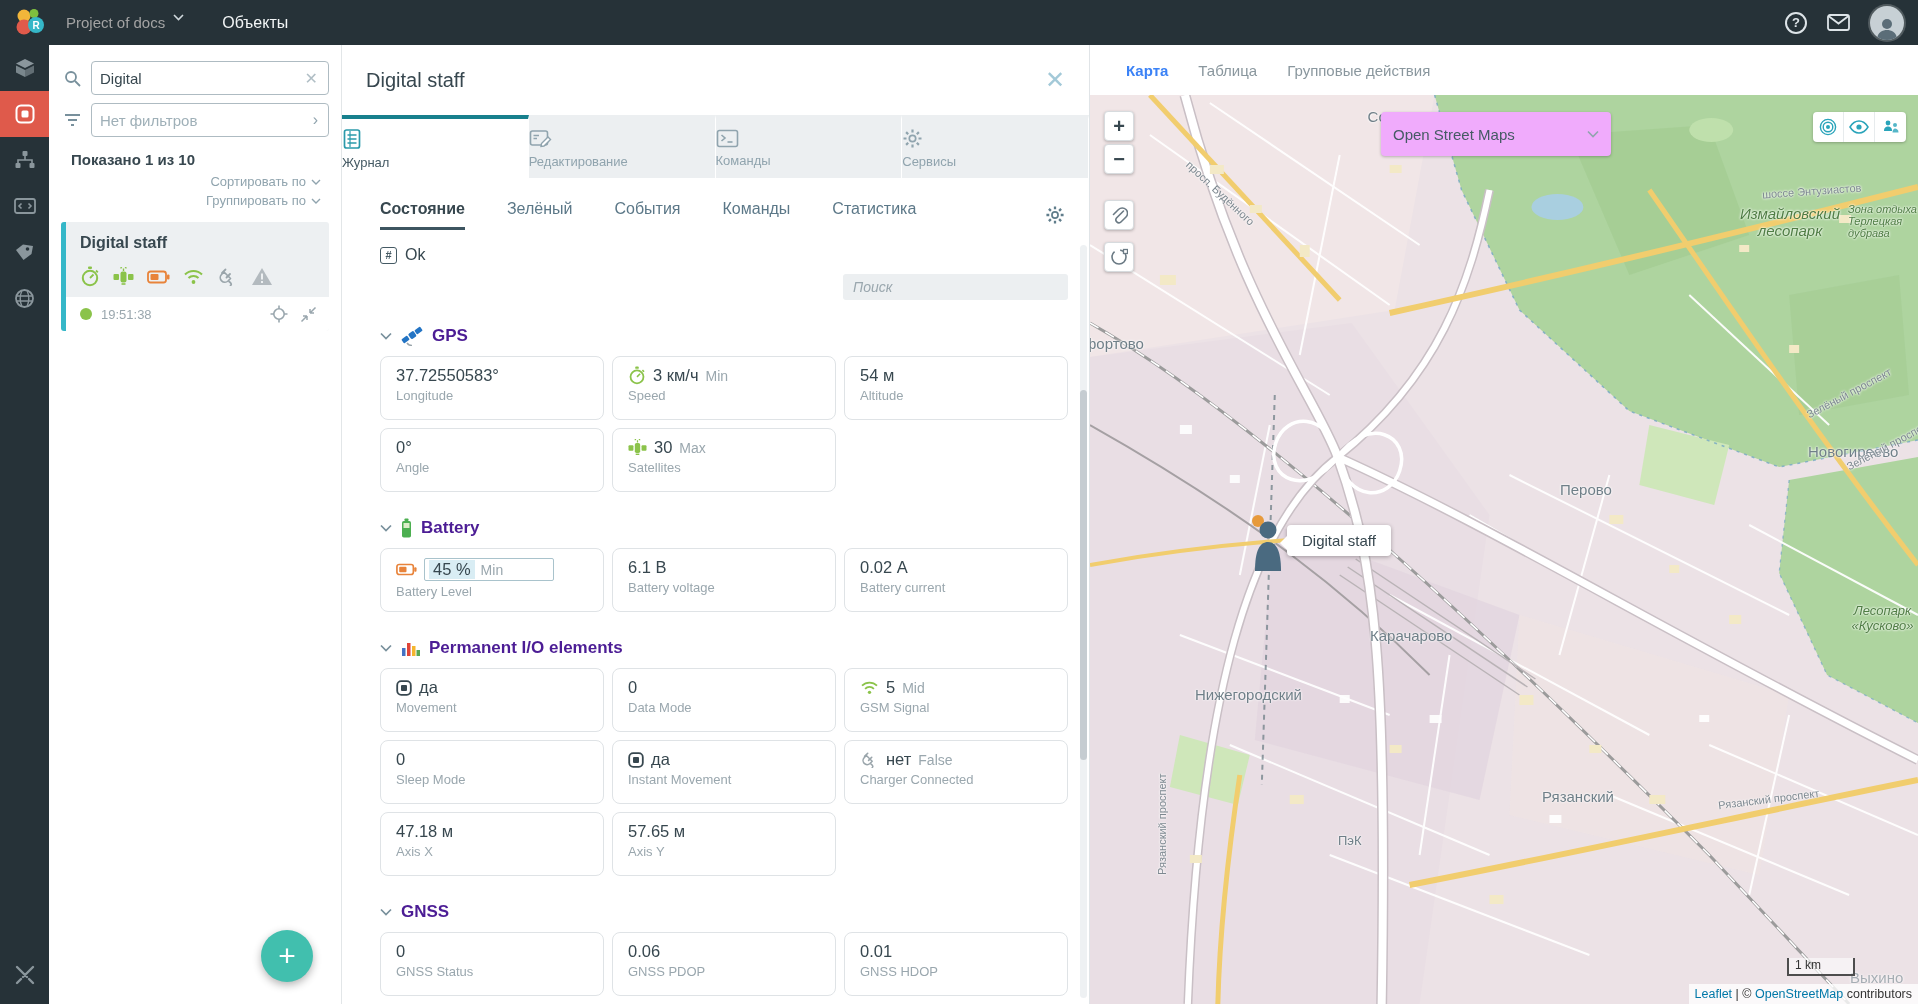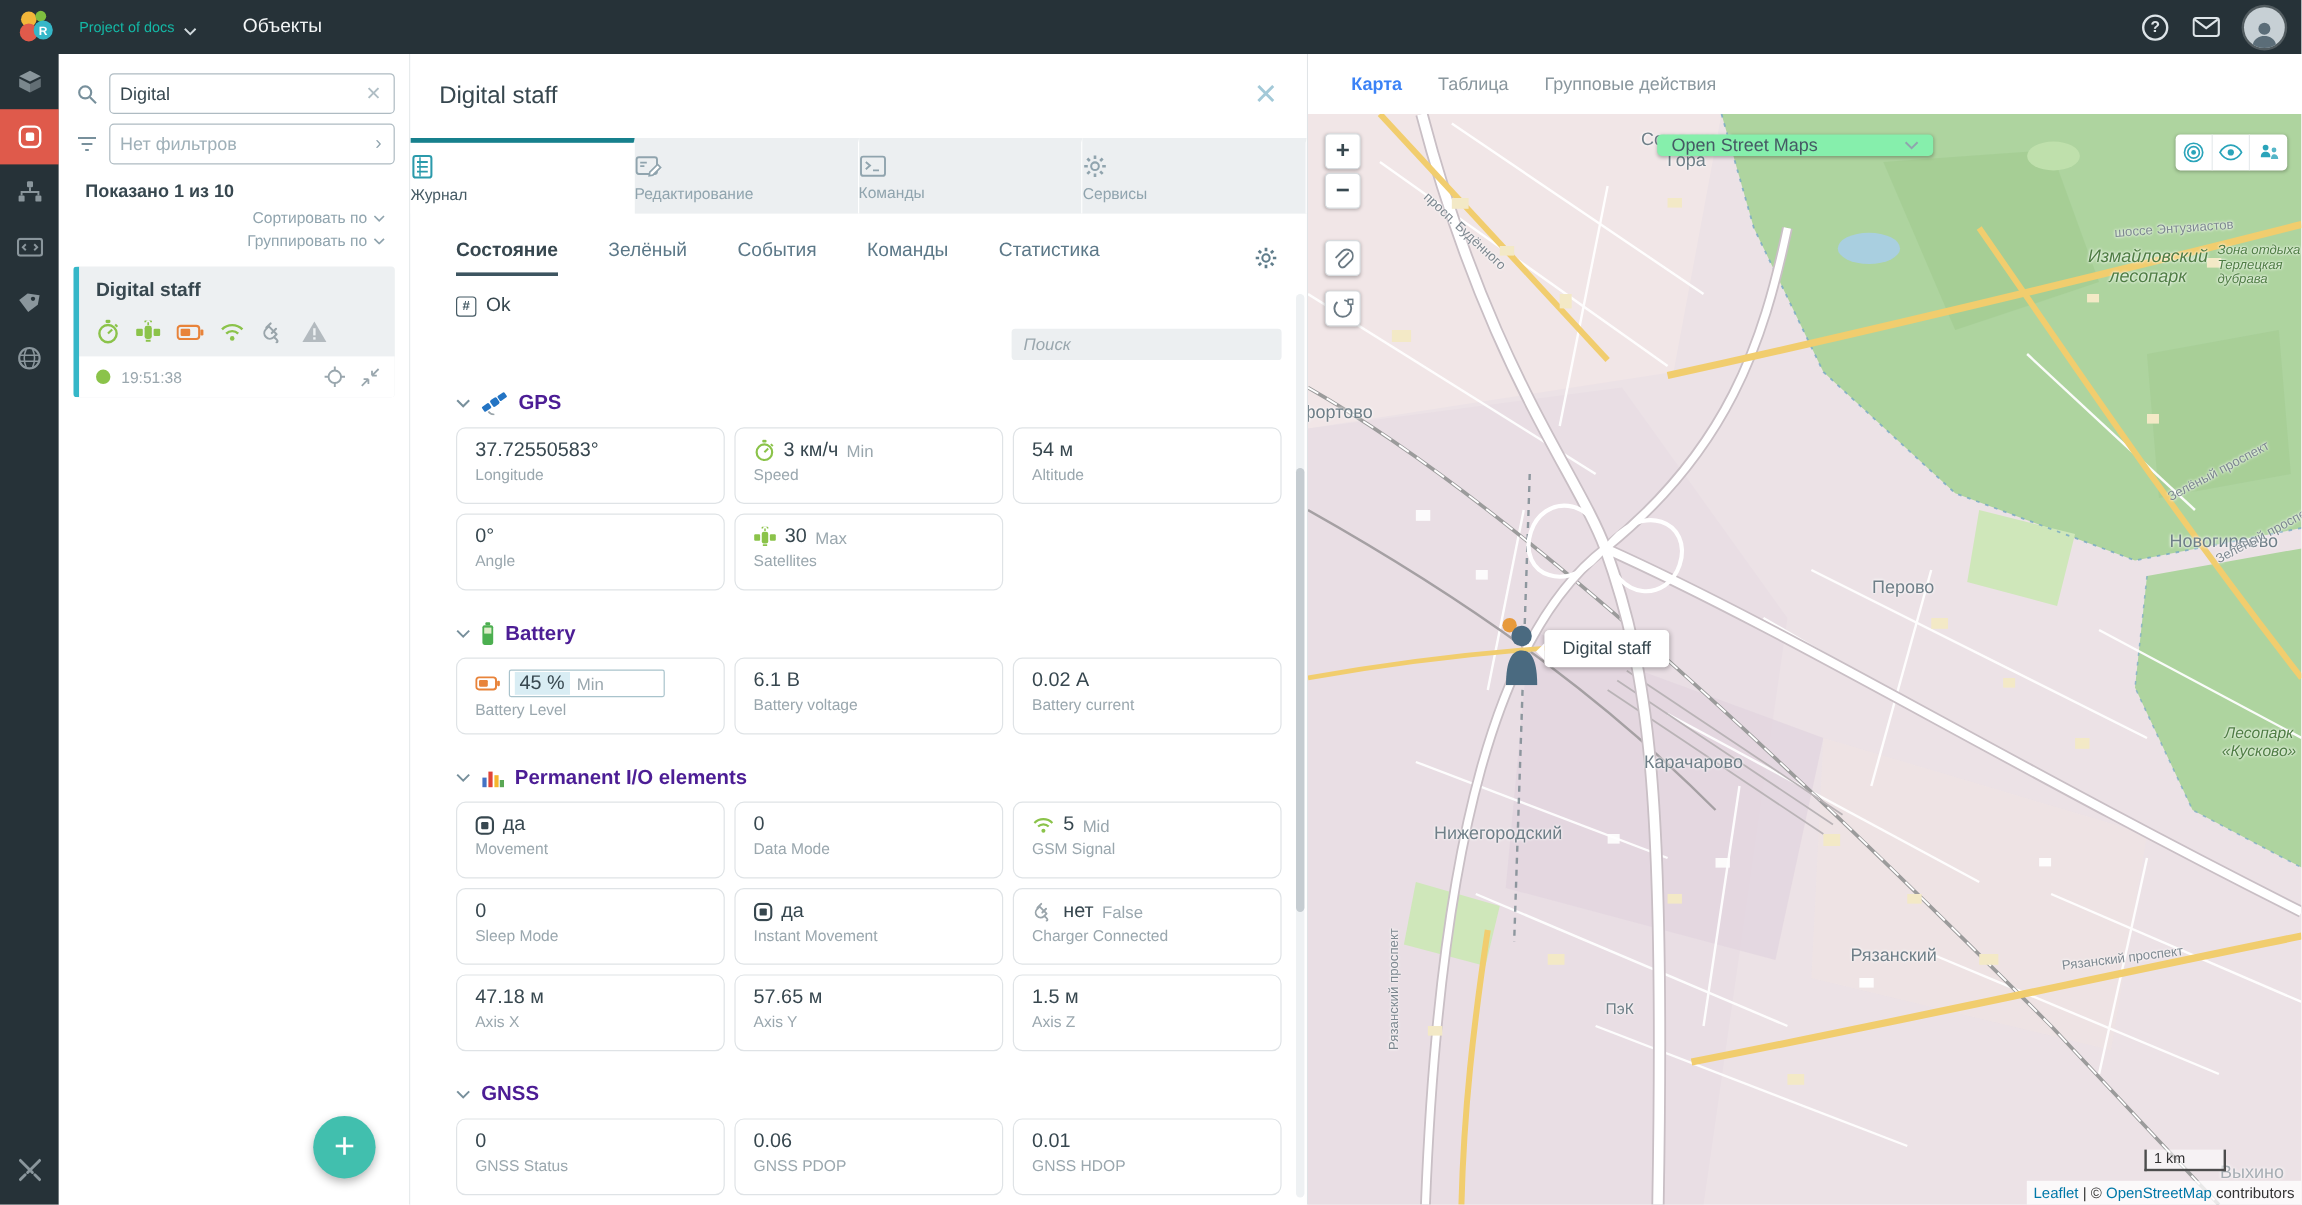--- a/index.html
+++ b/index.html
@@ -10,7 +10,7 @@
   
   .topbar { height:45px; background:#263238; display:flex; align-items:center; padding:0 14px; flex:0 0 45px; }
   .logo { width:34px; height:32px; margin-right:18px; }
-  .proj-switch { display:flex; align-items:flex-end; gap:8px; color:#14b8a6; font-size:12px; cursor:pointer; }
+  .proj-switch { display:flex; align-items:flex-start; gap:8px; color:#a3a3a3; font-size:15px; cursor:pointer; }
   .nav-item { color:#f2f5f6; font-size:16px; margin-left:38px; cursor:pointer; }
   .top-spacer { flex:1; }
   .top-ic { display:flex; align-items:center; justify-content:center; margin-left:20px; cursor:pointer; }

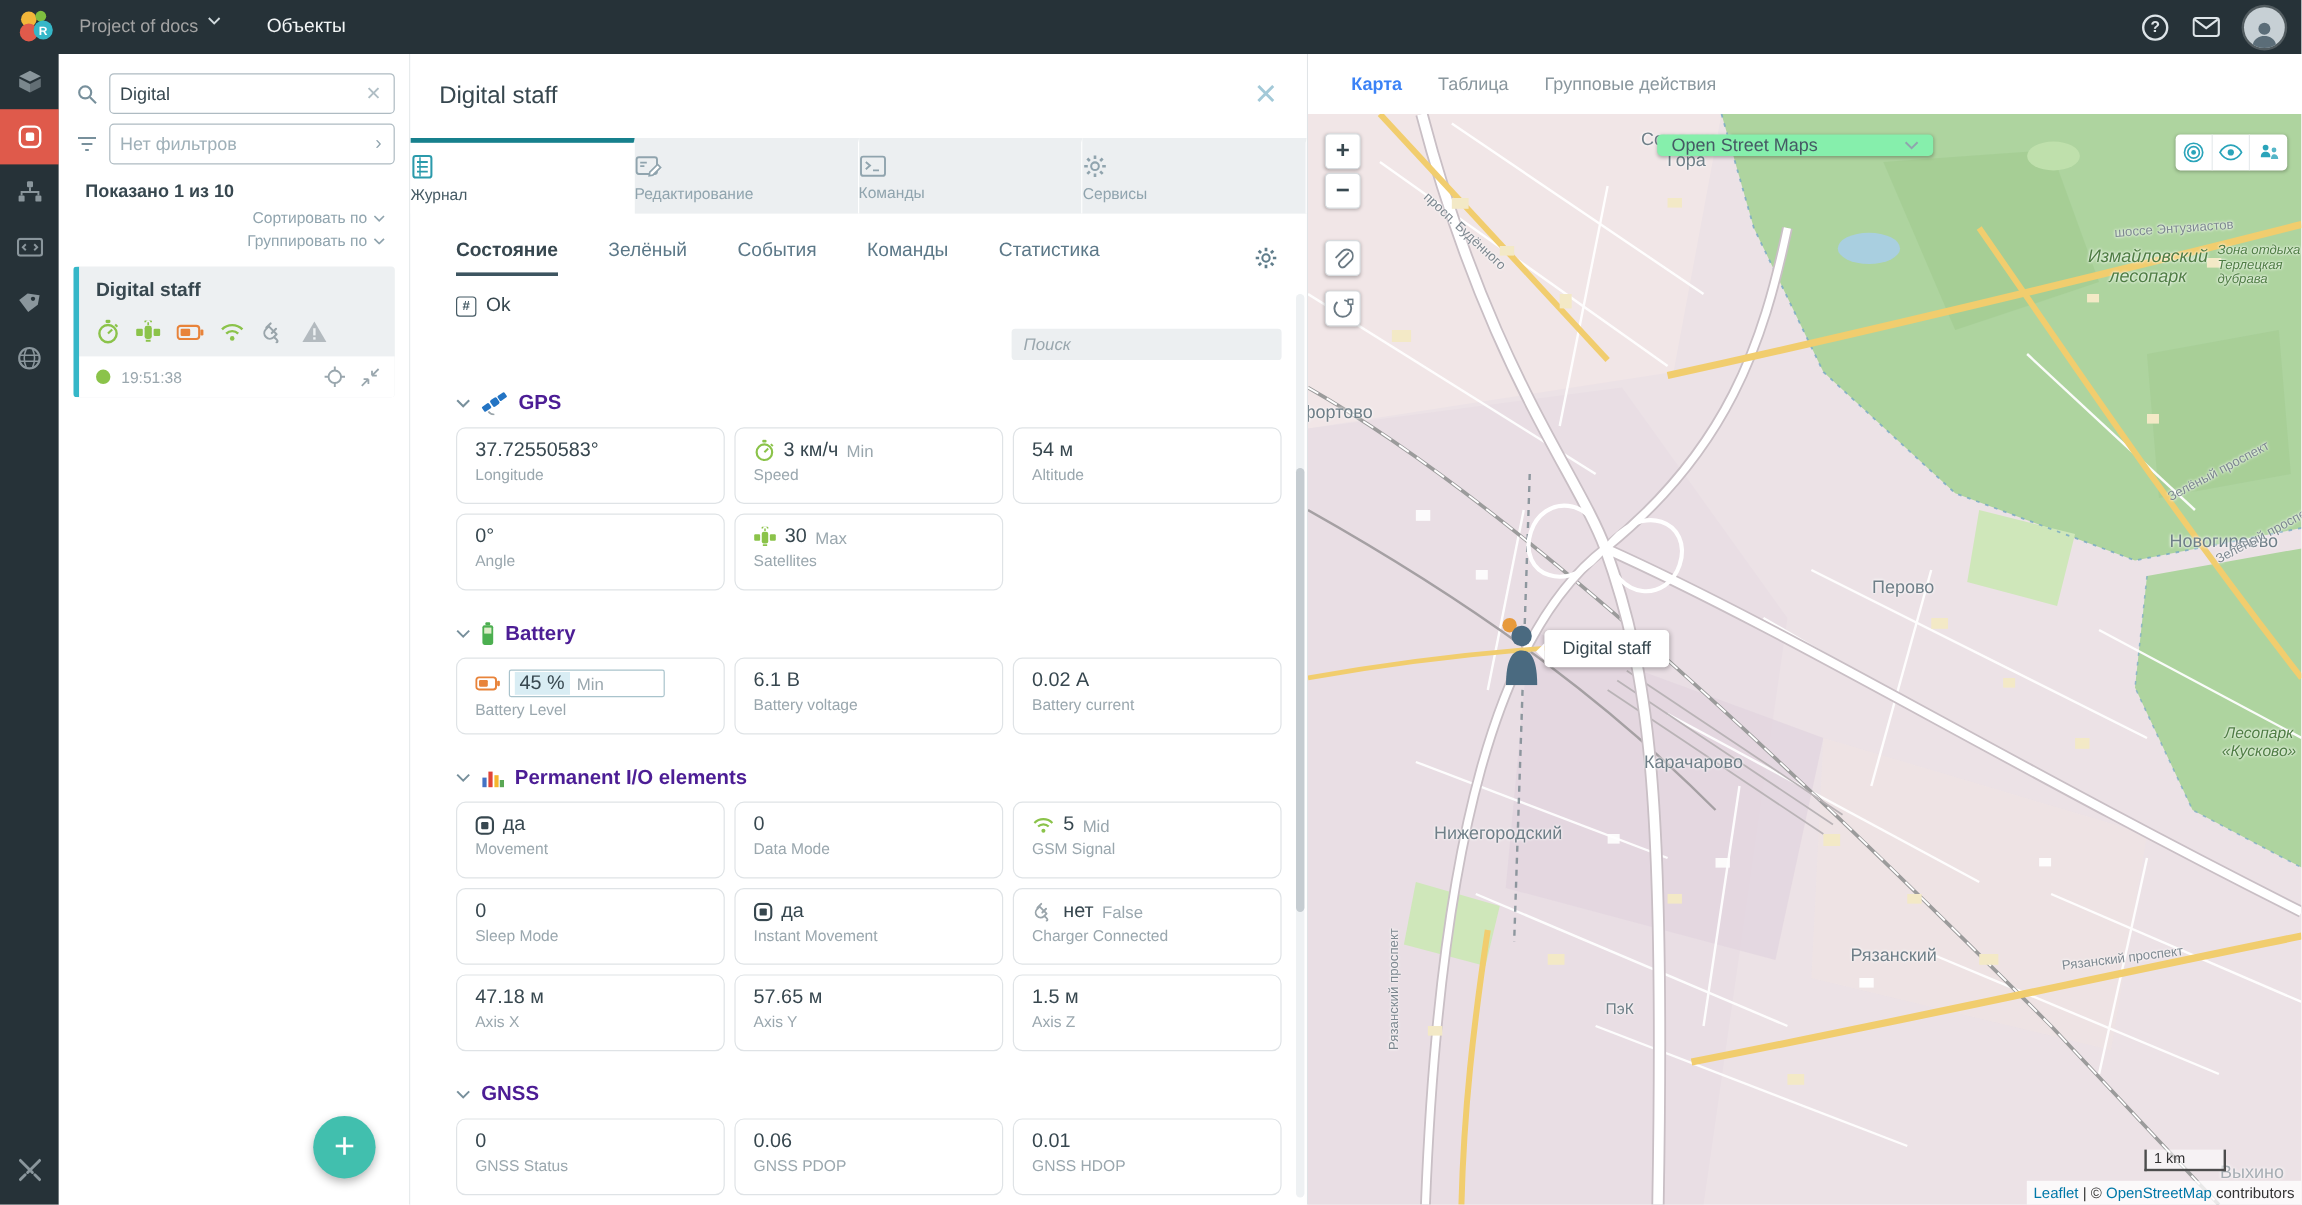--- a/index.html
+++ b/index.html
@@ -107,7 +107,7 @@
   .zoomgrp { position:absolute; left:14px; top:16px; display:flex; flex-direction:column; gap:3px; }
   .zbtn { position:static; width:30px; height:30px; font-size:20px; color:#37474f; font-weight:700; }
   .tool { width:30px; height:30px; color:#6b7a84; }
-  .layer-select { position:absolute; left:291px; top:17px; width:230px; height:18px; background:#86efac; border-radius:4px;
+  .layer-select { position:absolute; left:291px; top:17px; width:230px; height:44px; background:#f0abfc; border-radius:4px;
     box-shadow:0 1px 3px rgba(0,0,0,.25); display:flex; align-items:center; padding:0 12px; cursor:pointer; }
   .layer-select .txt { font-size:15px; color:#455a64; flex:1; }
   .rbtns { position:absolute; right:12px; top:17px; display:flex; background:#fff; border-radius:4px;

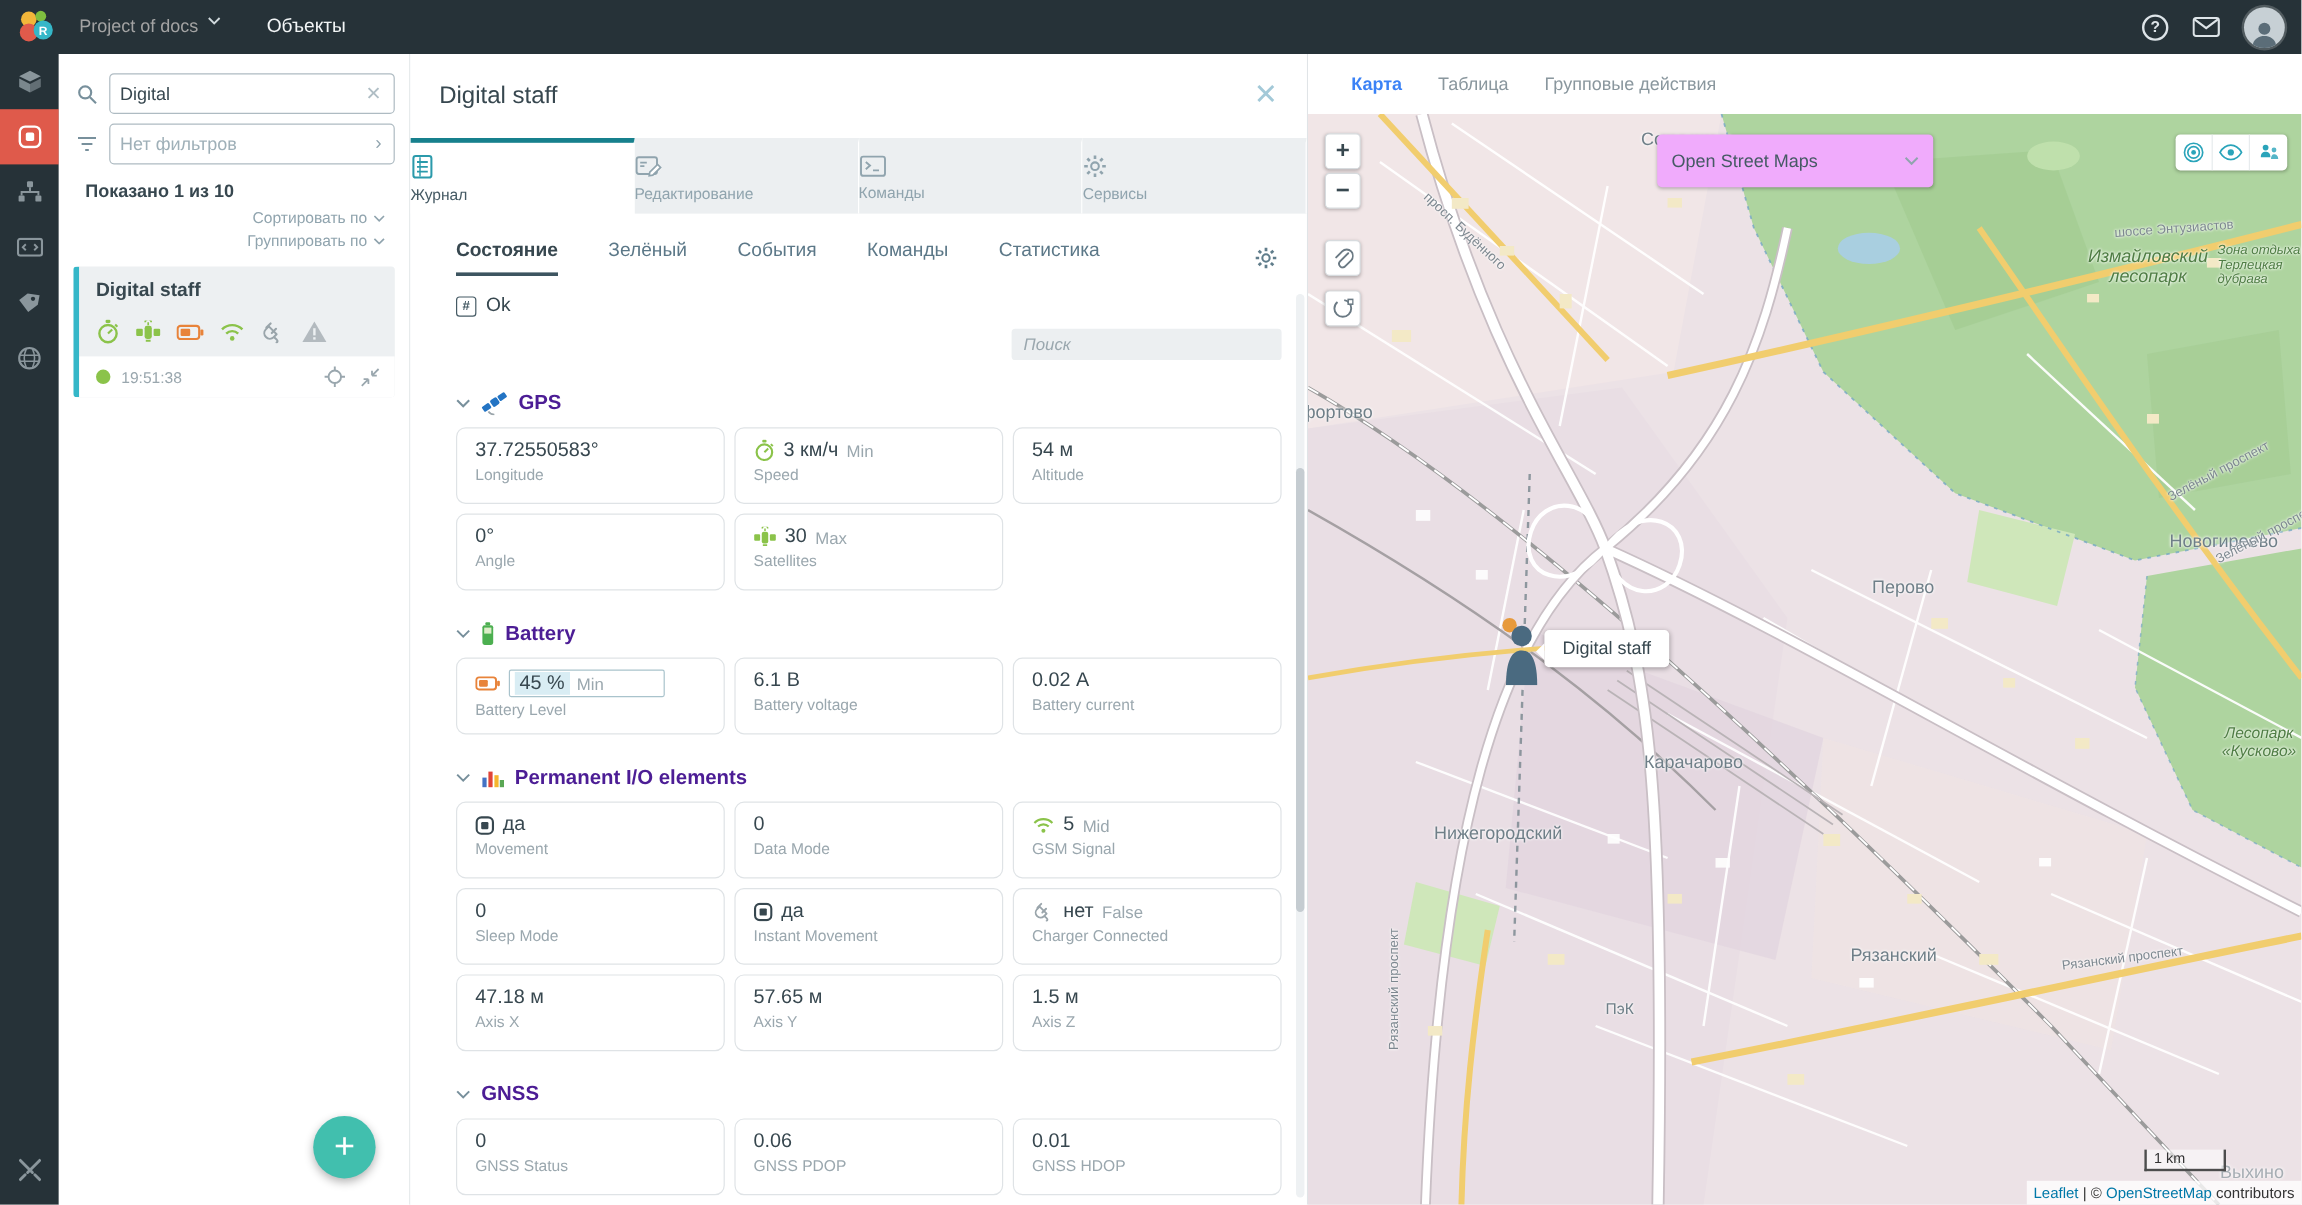--- a/index.html
+++ b/index.html
@@ -578,12 +578,6 @@
               </div>
             <div class="stat-label">Axis Y</div>
           </div>
-          <div class="stat-card">
-            <div class="stat-val">
-                <span>1.5 м</span>
-              </div>
-            <div class="stat-label">Axis Z</div>
-          </div>
         </div>
 
         <div class="sec-head">

